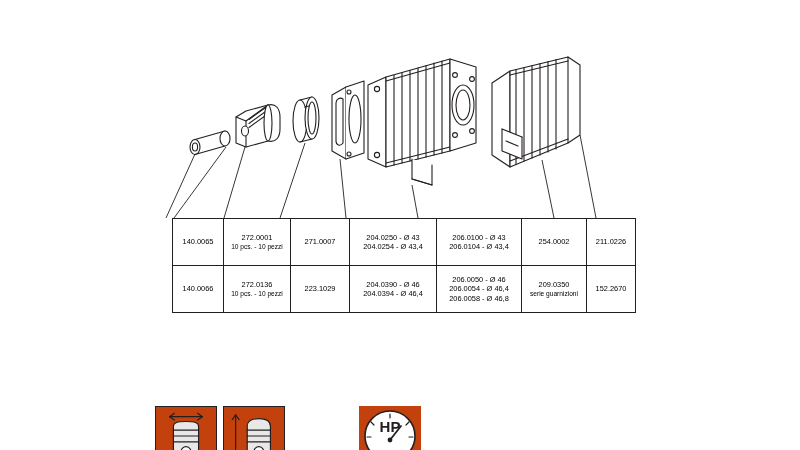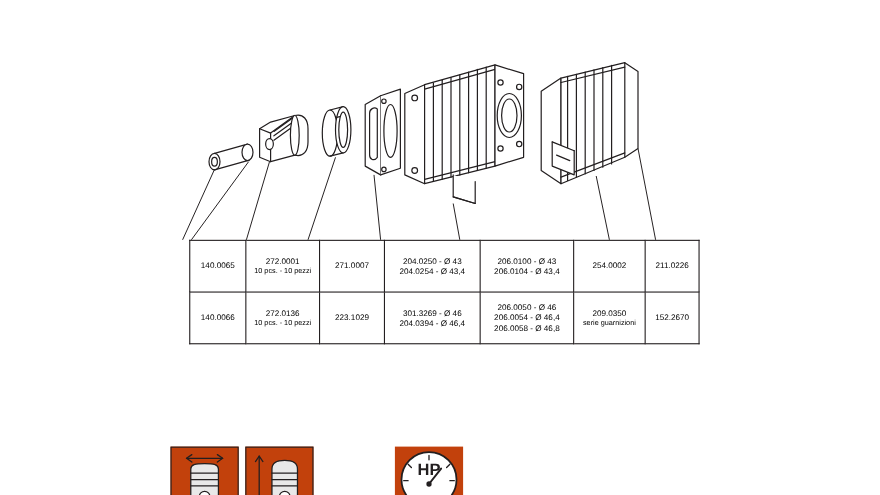--- a/index.html
+++ b/index.html
@@ -230,7 +230,7 @@
           <span class="cell-line">223.1029</span>
         </td>
         <td class="c3">
-          <span class="cell-line">301.3269 - Ø 46</span>
+          <span class="cell-line">204.0390 - Ø 46</span>
           <span class="cell-line">204.0394 - Ø 46,4</span>
         </td>
         <td class="c4">

